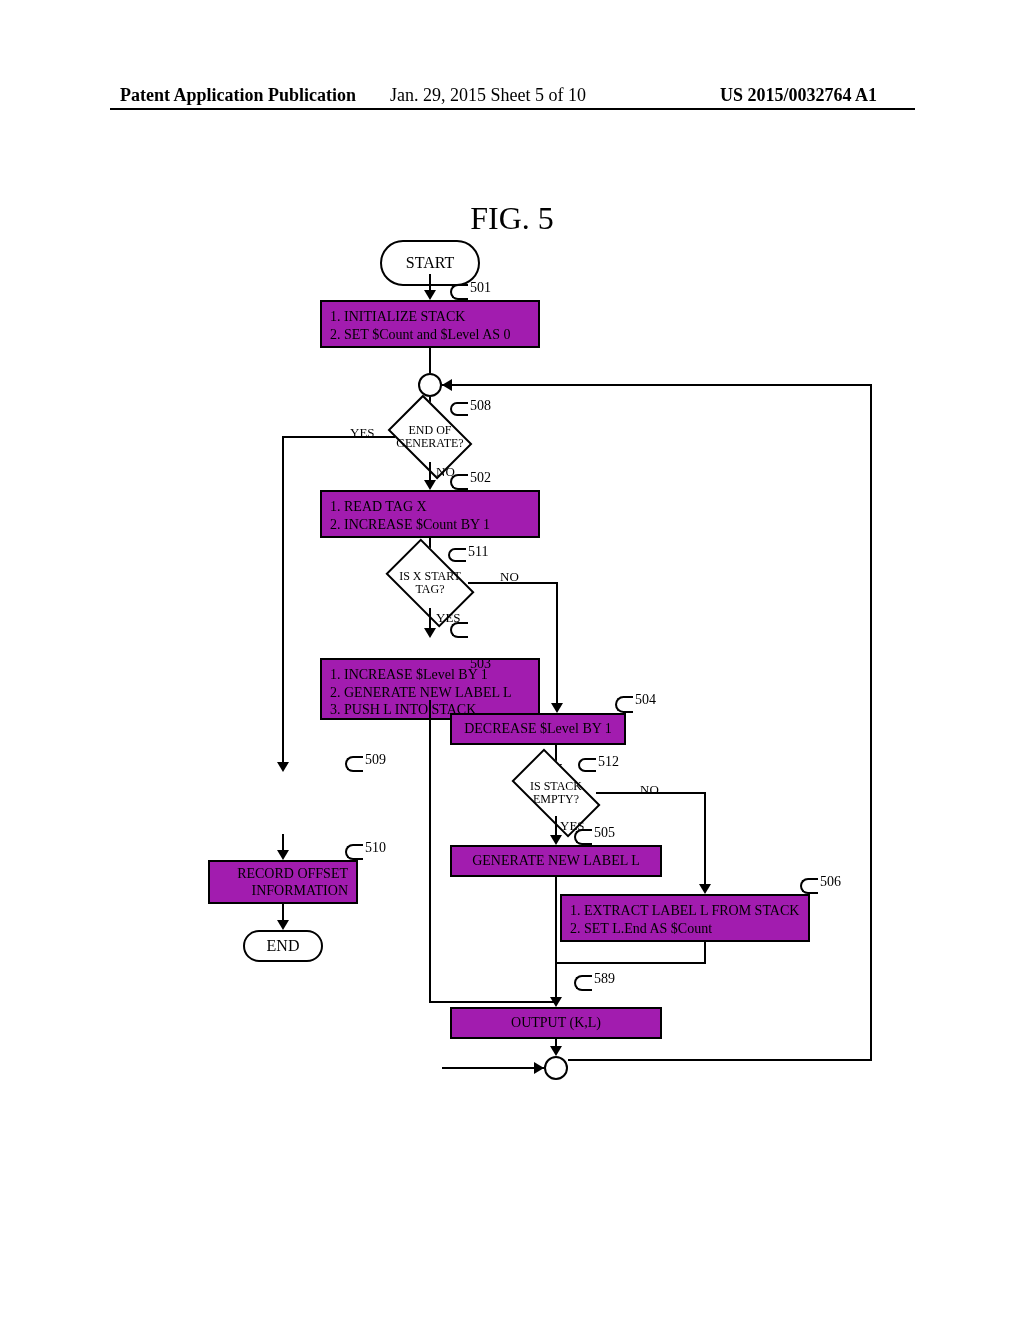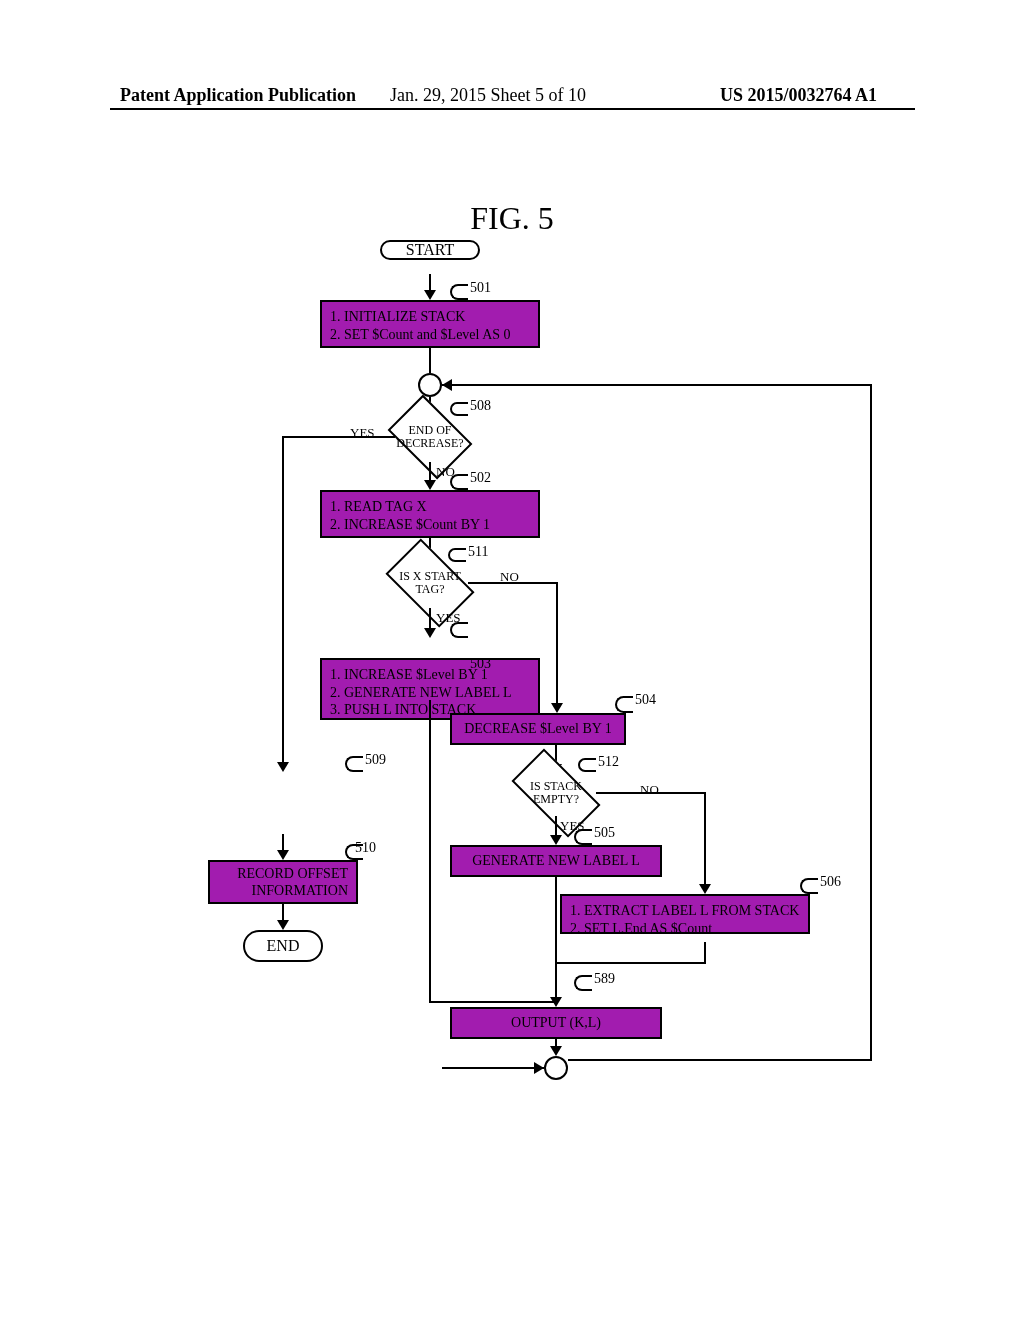--- a/index.html
+++ b/index.html
@@ -147,7 +147,7 @@
 
 <div class="canvas">
 
-  <div class="terminal" style="left:380px; top:0px; width:100px; height:20px;">
+  <div class="terminal" style="left:380px; top:0px; width:100px; height:46px;">
     <span>START</span>
   </div>
 

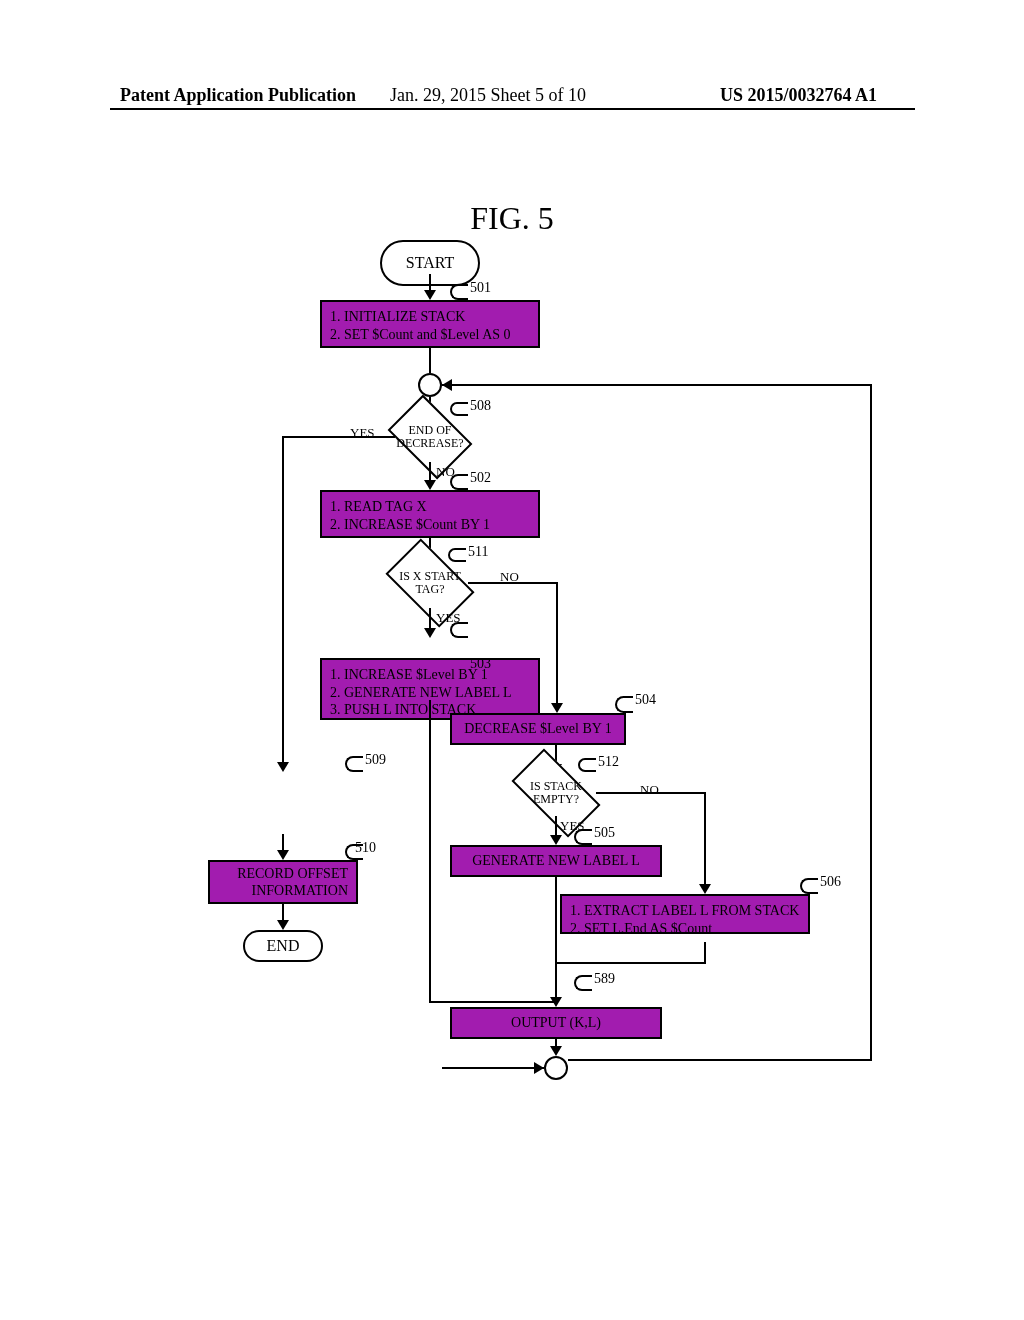--- a/index.html
+++ b/index.html
@@ -172,7 +172,7 @@
   <div class="arrow-down" style="left:424px; top:167px;"></div>
   <div class="diamond" style="left:395px; top:172px; width:70px; height:50px;">
     <div class="shape"></div>
-    <div class="dlabel">END OF DECREASE?</div>
+    <div class="dlabel">END OF GENERATE?</div>
   </div>
   <div class="refhook" style="left:450px; top:162px; width:18px; height:14px;"></div>
   <div class="ref" style="left:470px; top:158px;">508</div>

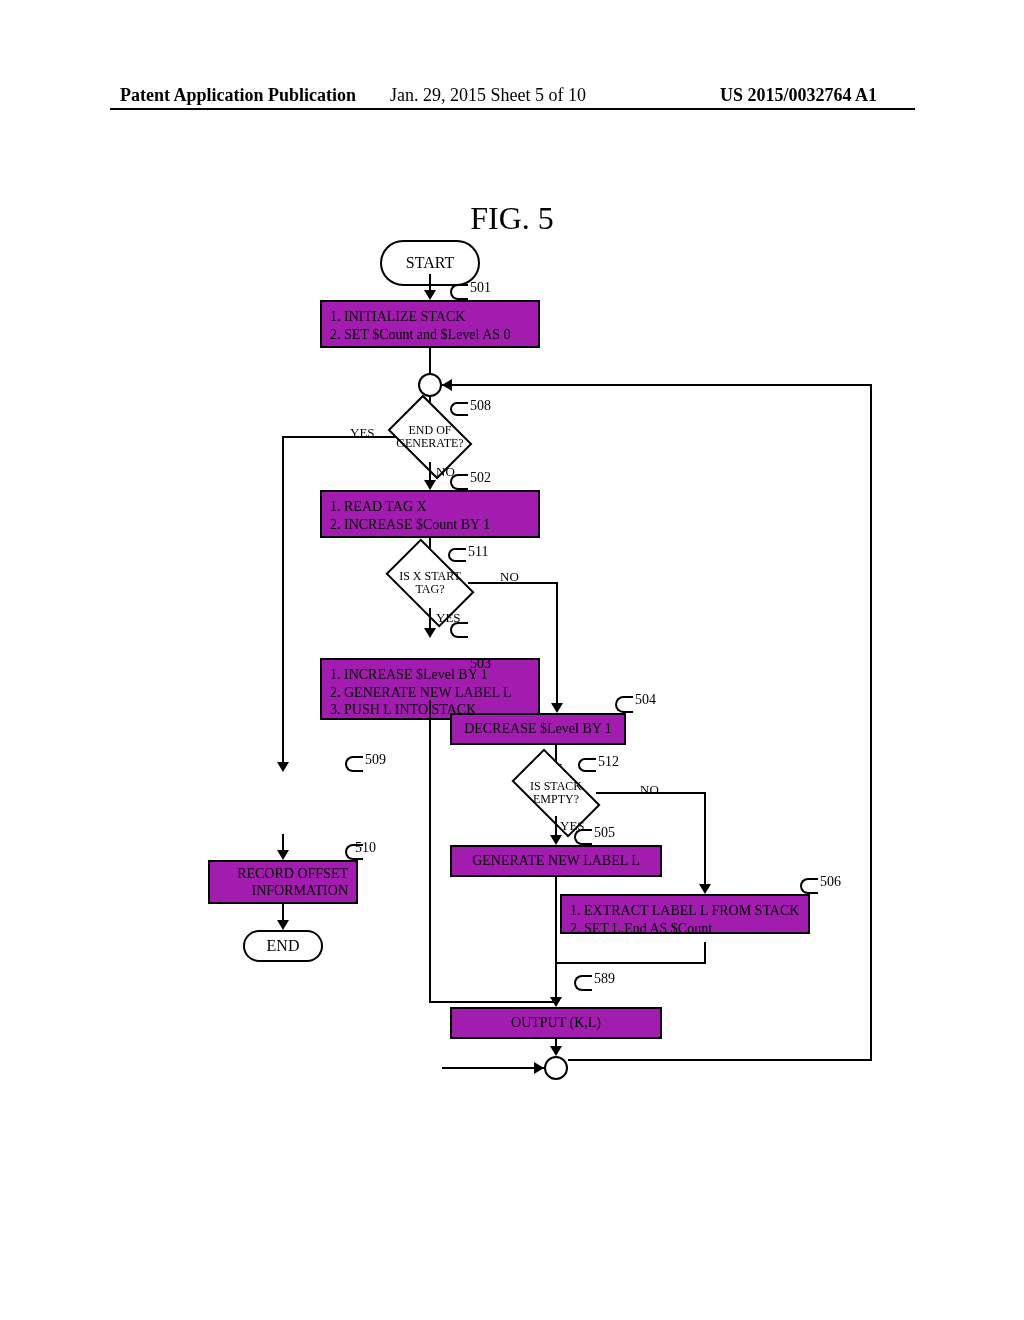--- a/index.html
+++ b/index.html
@@ -288,7 +288,7 @@
     <span style="white-space:pre-line; text-align:right;">RECORD OFFSET INFORMATION</span>
   </div>
   <div class="refhook" style="left:345px; top:604px; width:18px; height:16px;"></div>
-  <div class="ref" style="left:355px; top:600px;">510</div>
+  <div class="ref" style="left:365px; top:600px;">510</div>
 
   <div class="lineV" style="left:282px; top:664px; height:22px;"></div>
   <div class="arrow-down" style="left:277px; top:680px;"></div>

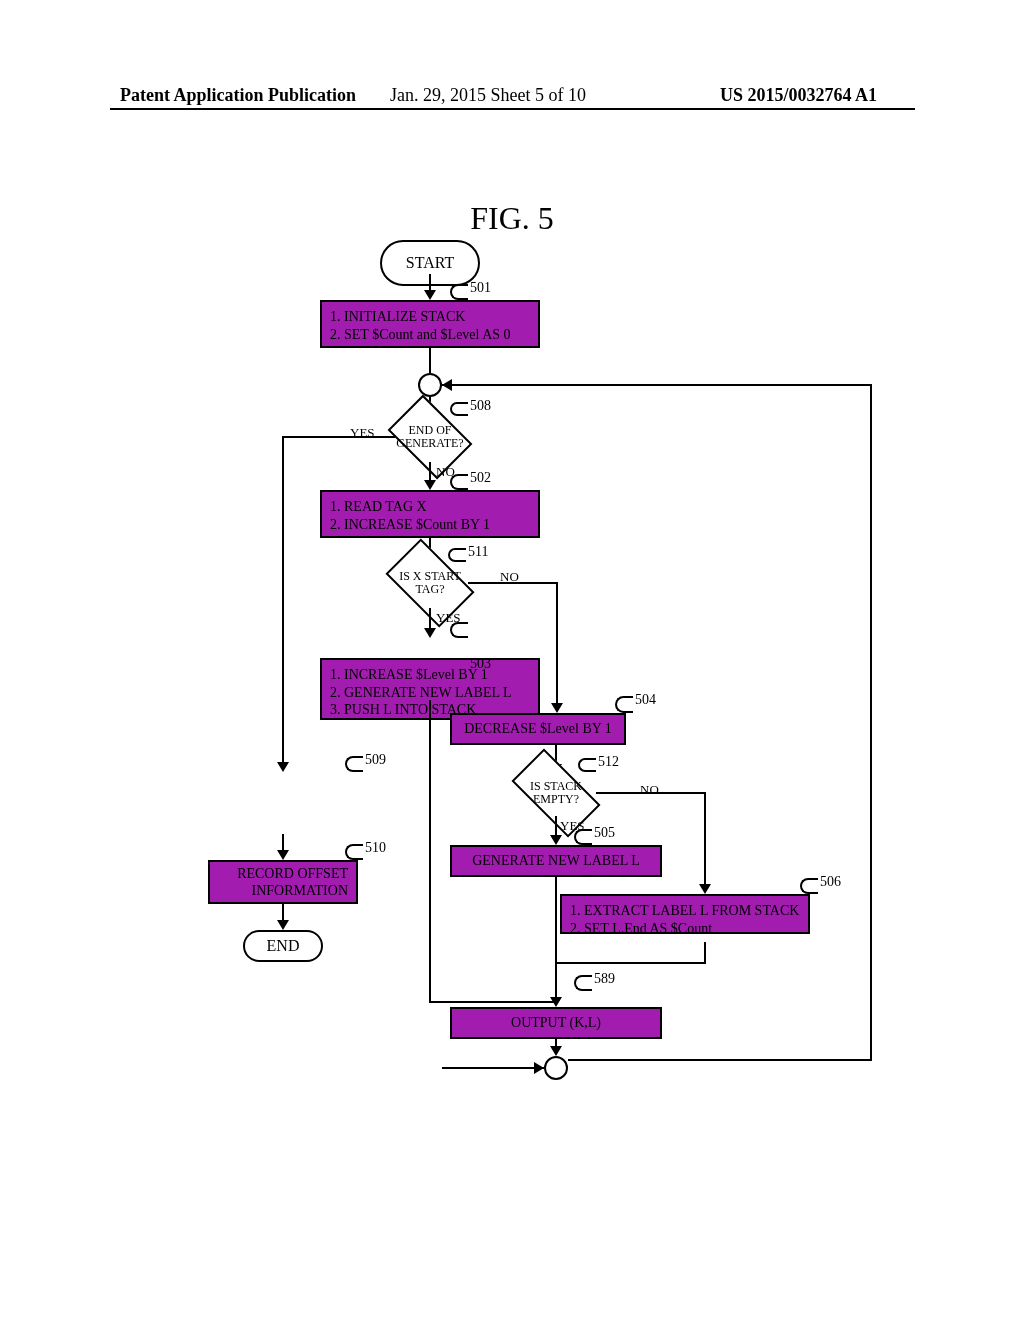--- a/index.html
+++ b/index.html
@@ -250,7 +250,7 @@
 
   <div class="lineV" style="left:555px; top:637px; height:86px;"></div>
 
-  <div class="box" style="left:560px; top:654px; width:250px; height:40px;">
+  <div class="box" style="left:560px; top:654px; width:250px; height:48px;">
     <span style="white-space:pre-line;">1. EXTRACT LABEL L FROM STACK
 2. SET L.End AS $Count</span>
   </div>

